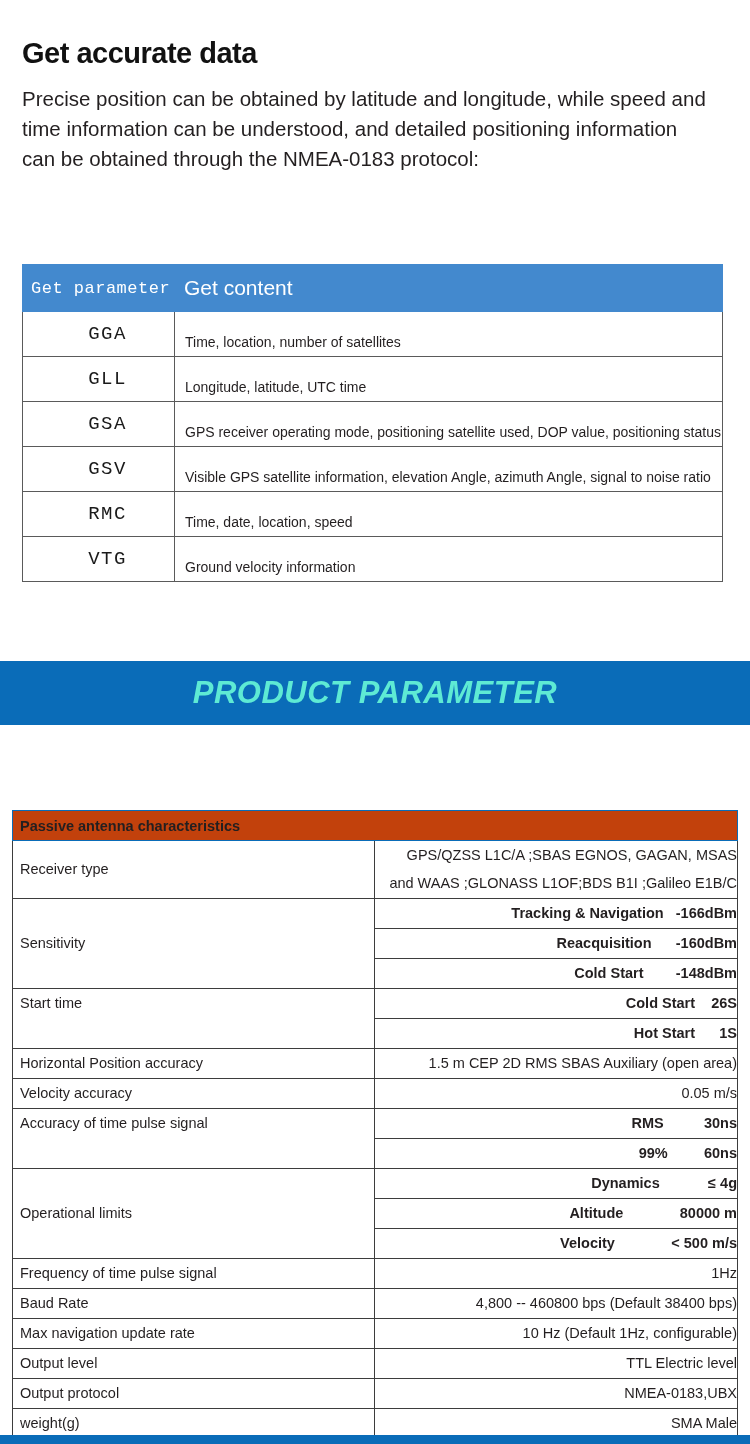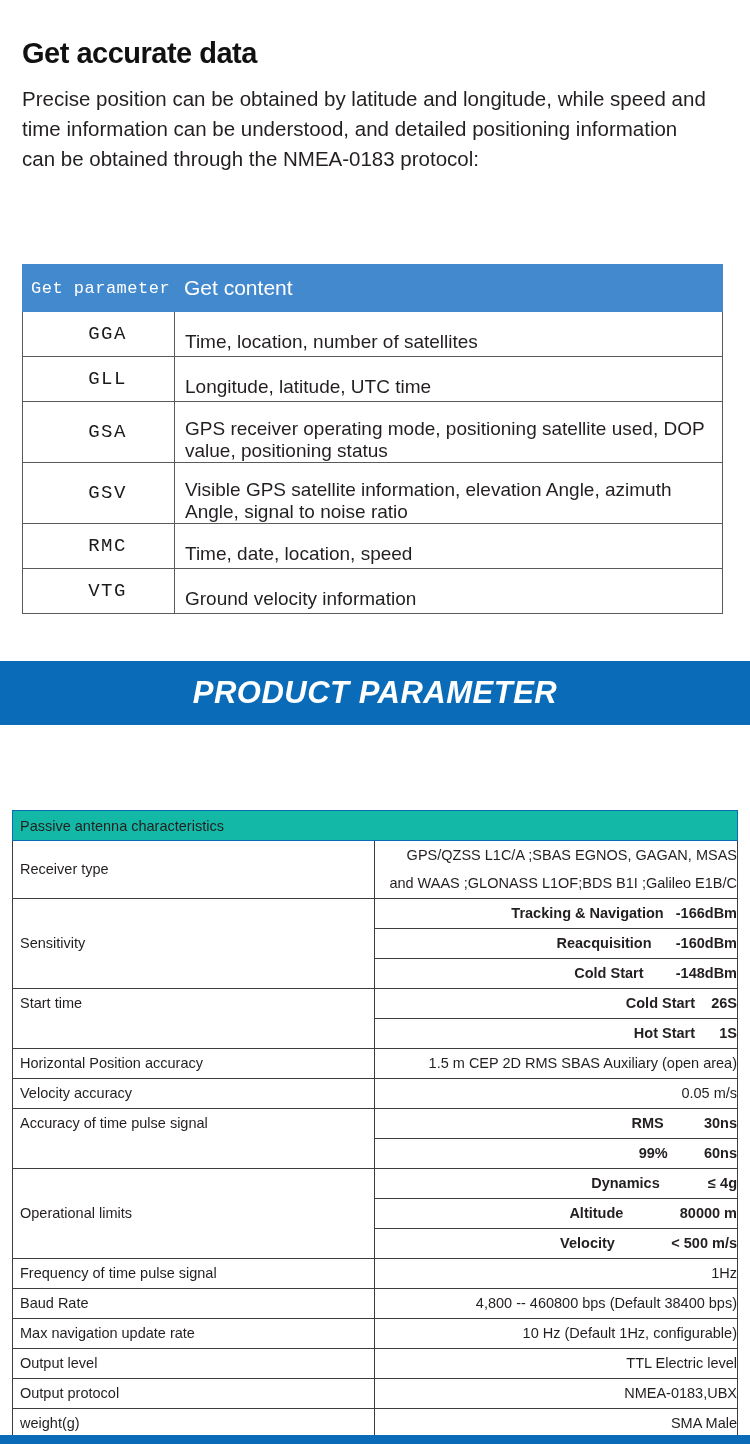--- a/index.html
+++ b/index.html
@@ -84,7 +84,7 @@
     color: #1a1a1a;
   }
   .nmea-content-cell {
-    font-size: 19px;
+    font-size: 14px;
     padding-left: 10px !important;
     padding-top: 16px !important;
     vertical-align: top;

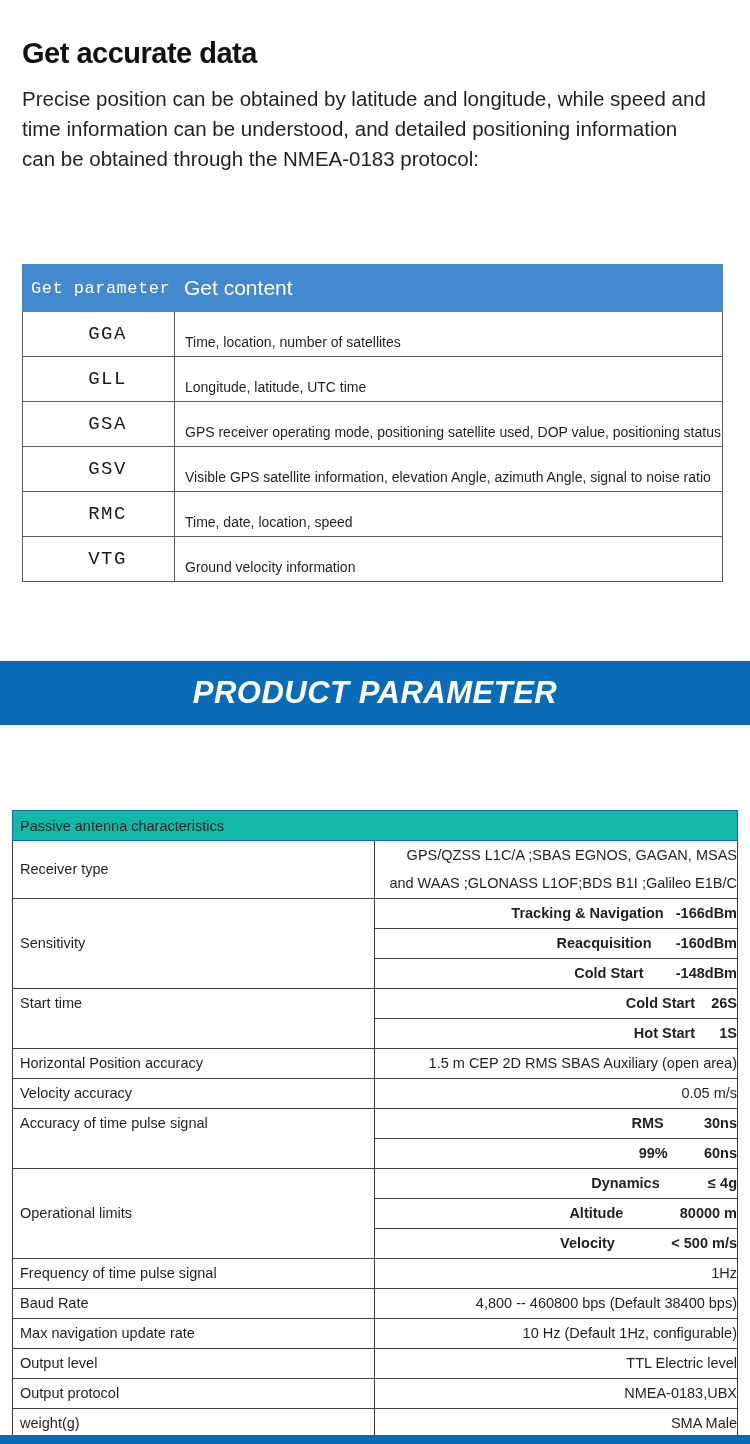--- a/index.html
+++ b/index.html
@@ -104,7 +104,7 @@
     justify-content: center;
   }
   .banner-title {
-    color: #ffffff;
+    color: #5eead4;
     font-size: 31px;
     font-weight: bold;
     font-style: italic;

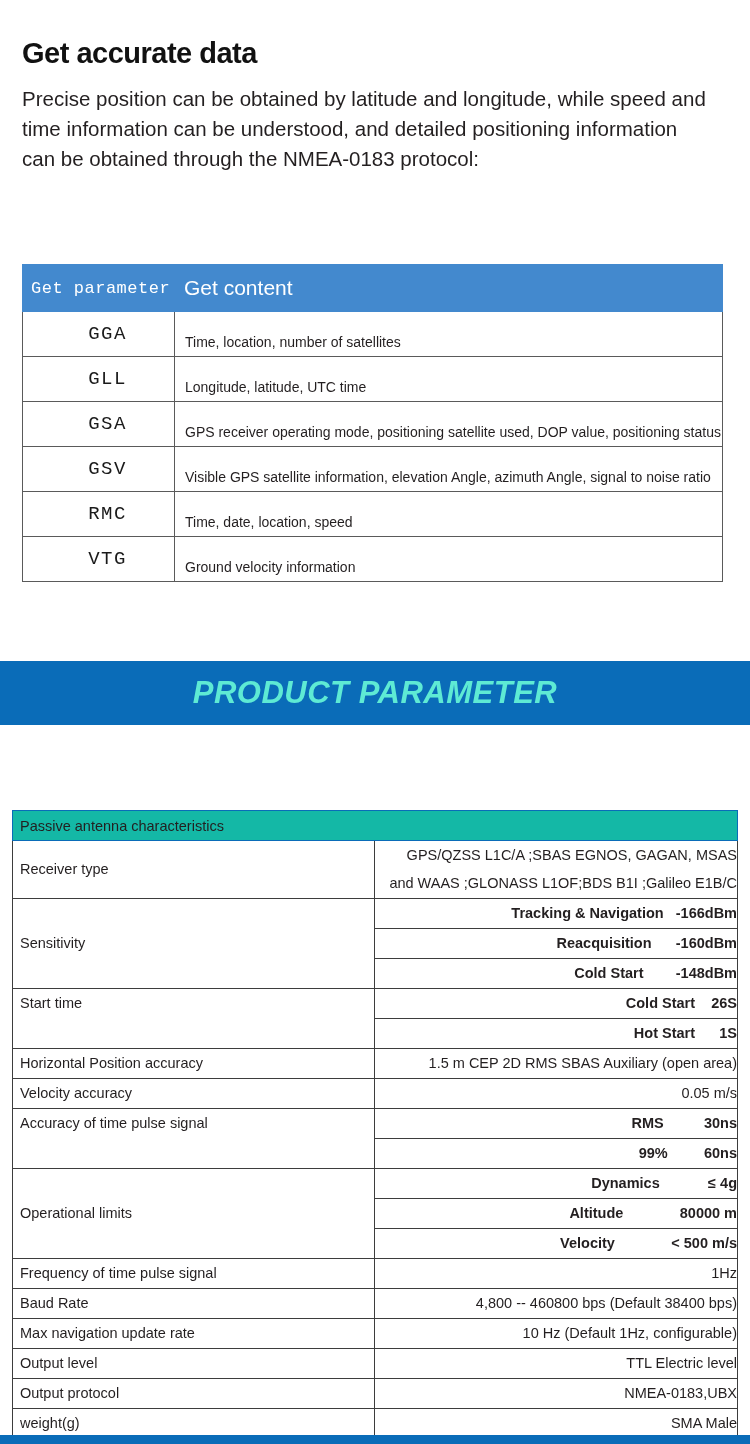--- a/index.html
+++ b/index.html
@@ -138,11 +138,11 @@
     color: #231f20;
   }
   .spec-head {
-    background: #14b8a6;
+    background: #c2410c;
     border-color: #0a6cb8 !important;
     color: #ffffff;
     font-size: 17px;
-    font-weight: normal;
+    font-weight: bold;
     text-align: left;
     height: 29px;
   }

